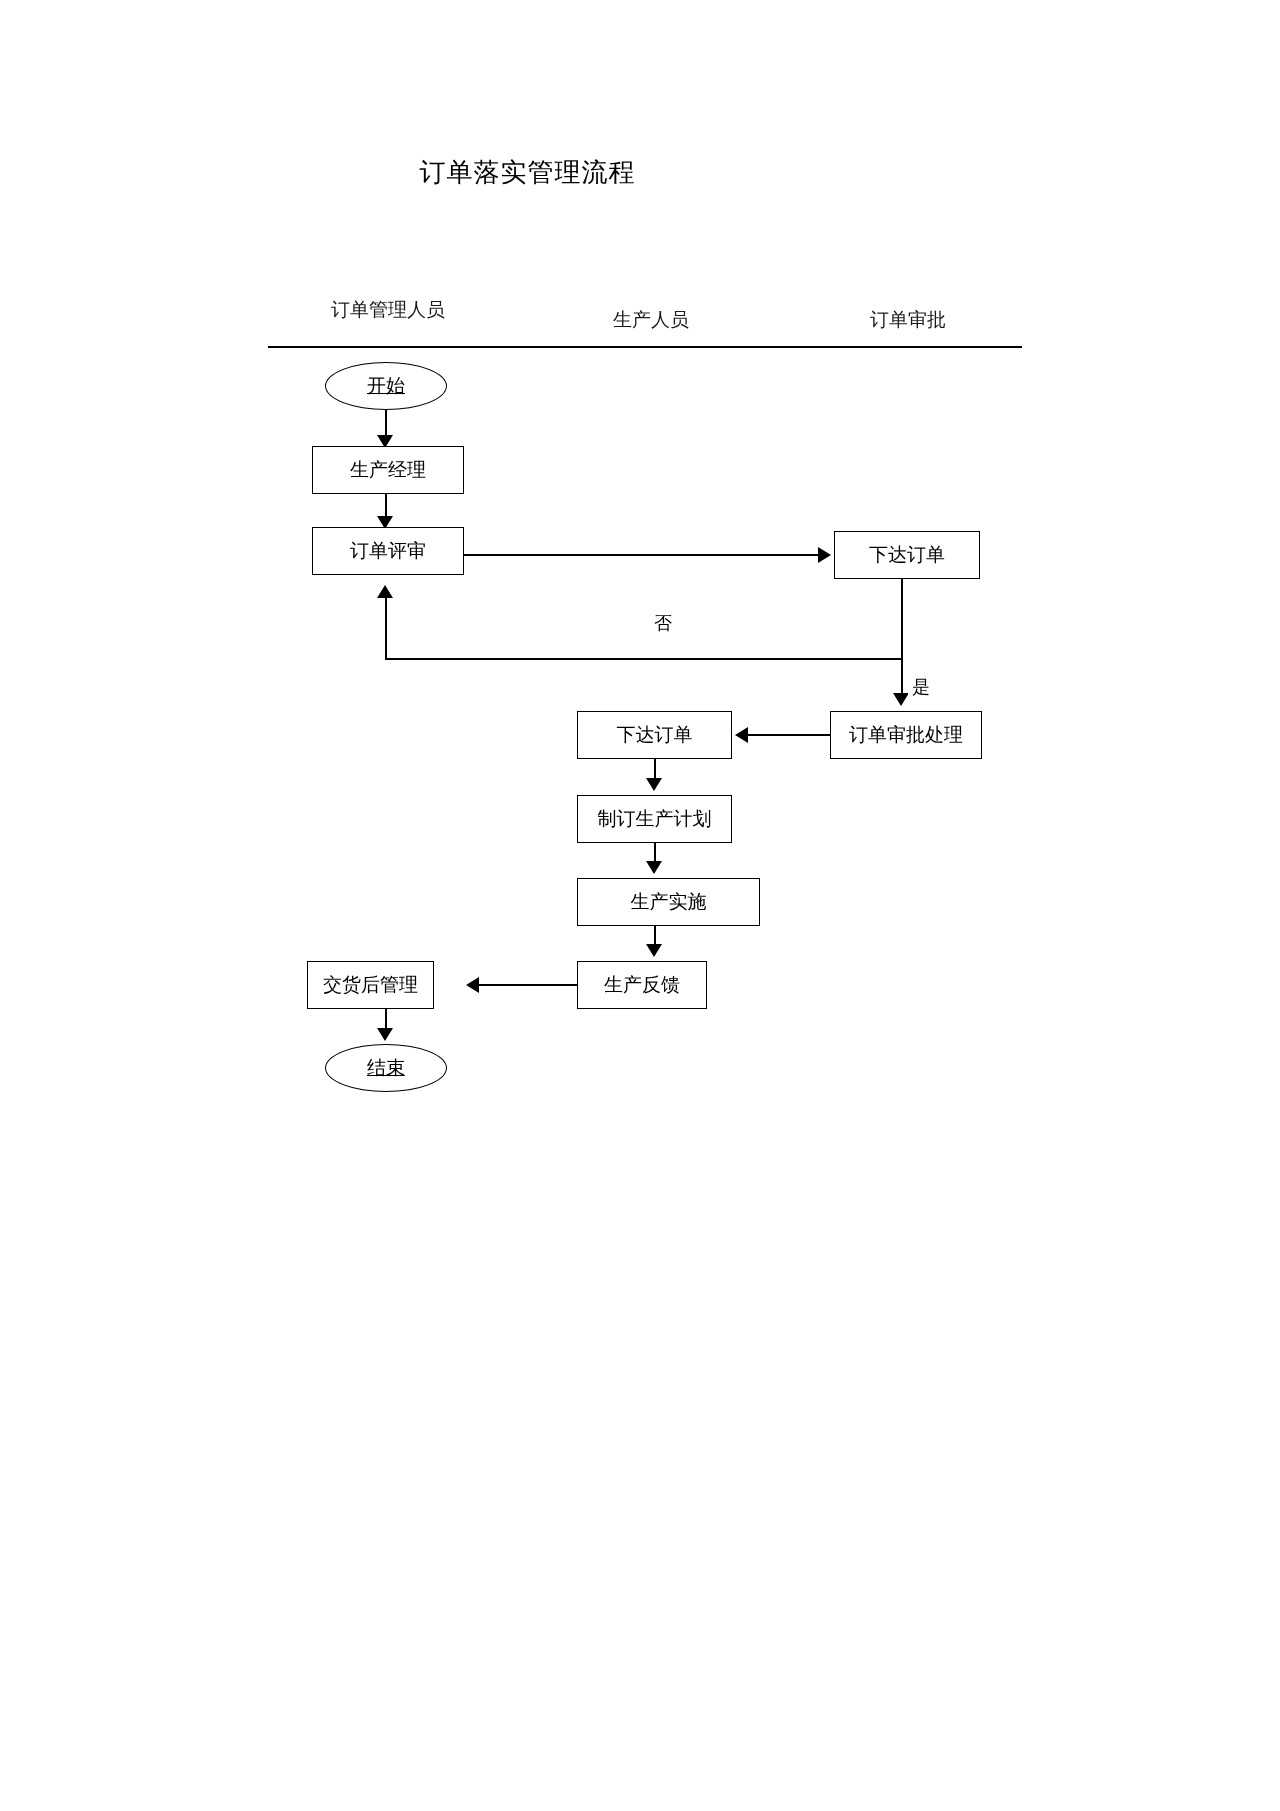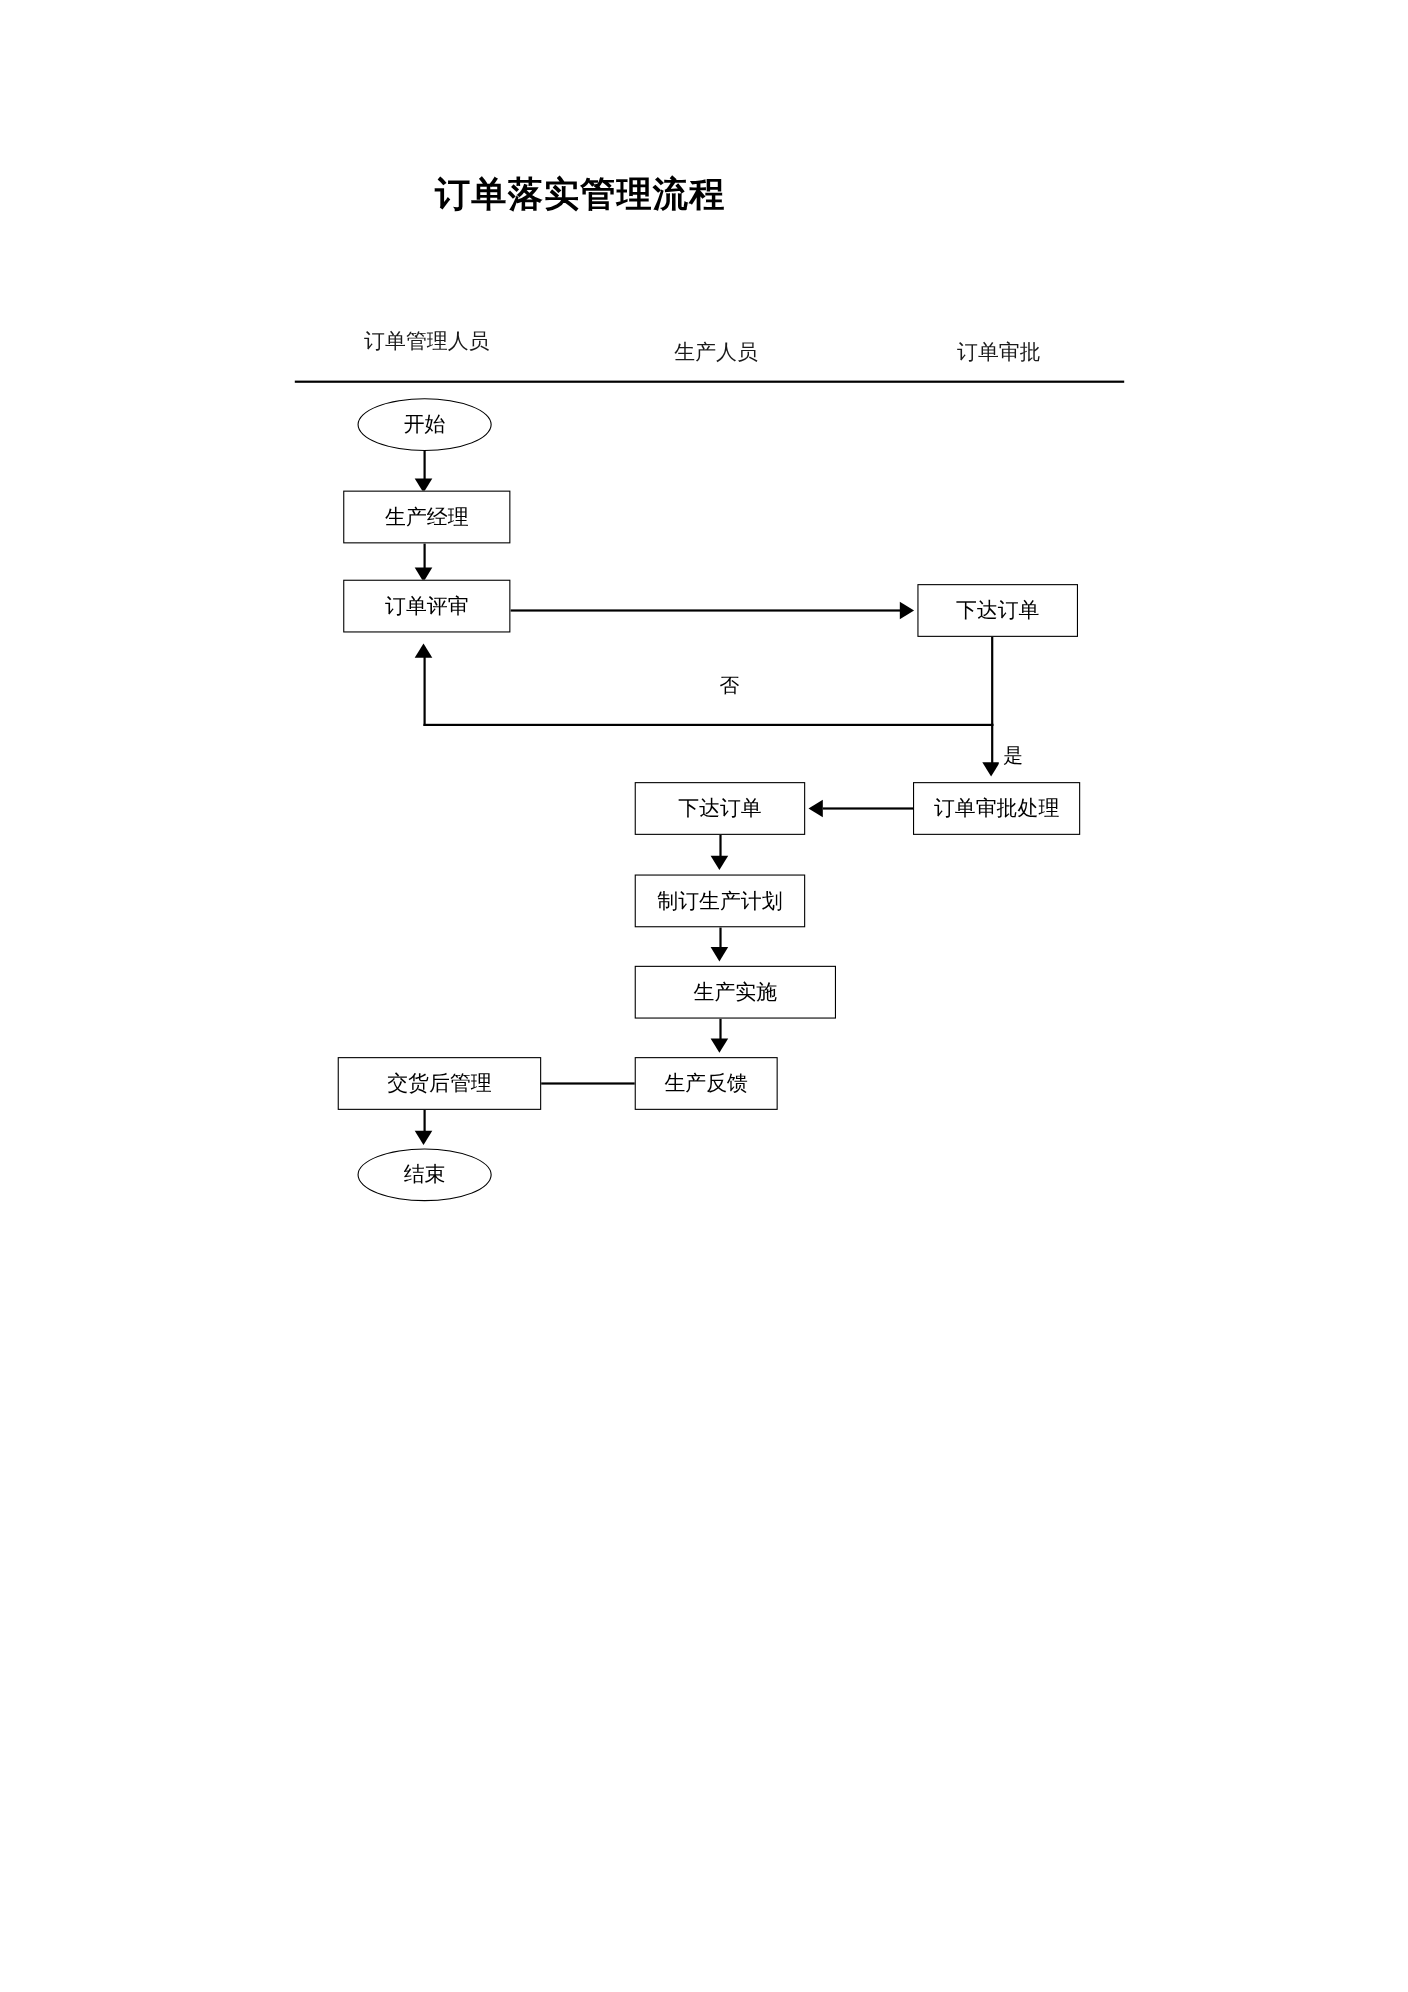--- a/index.html
+++ b/index.html
@@ -21,8 +21,8 @@
     top: 155px;
     width: 1055px;
     text-align: center;
-    font-size: 32px;
-    font-weight: bold;
+    font-size: 26px;
+    font-weight: normal;
     color: #000000;
     letter-spacing: 1px;
   }

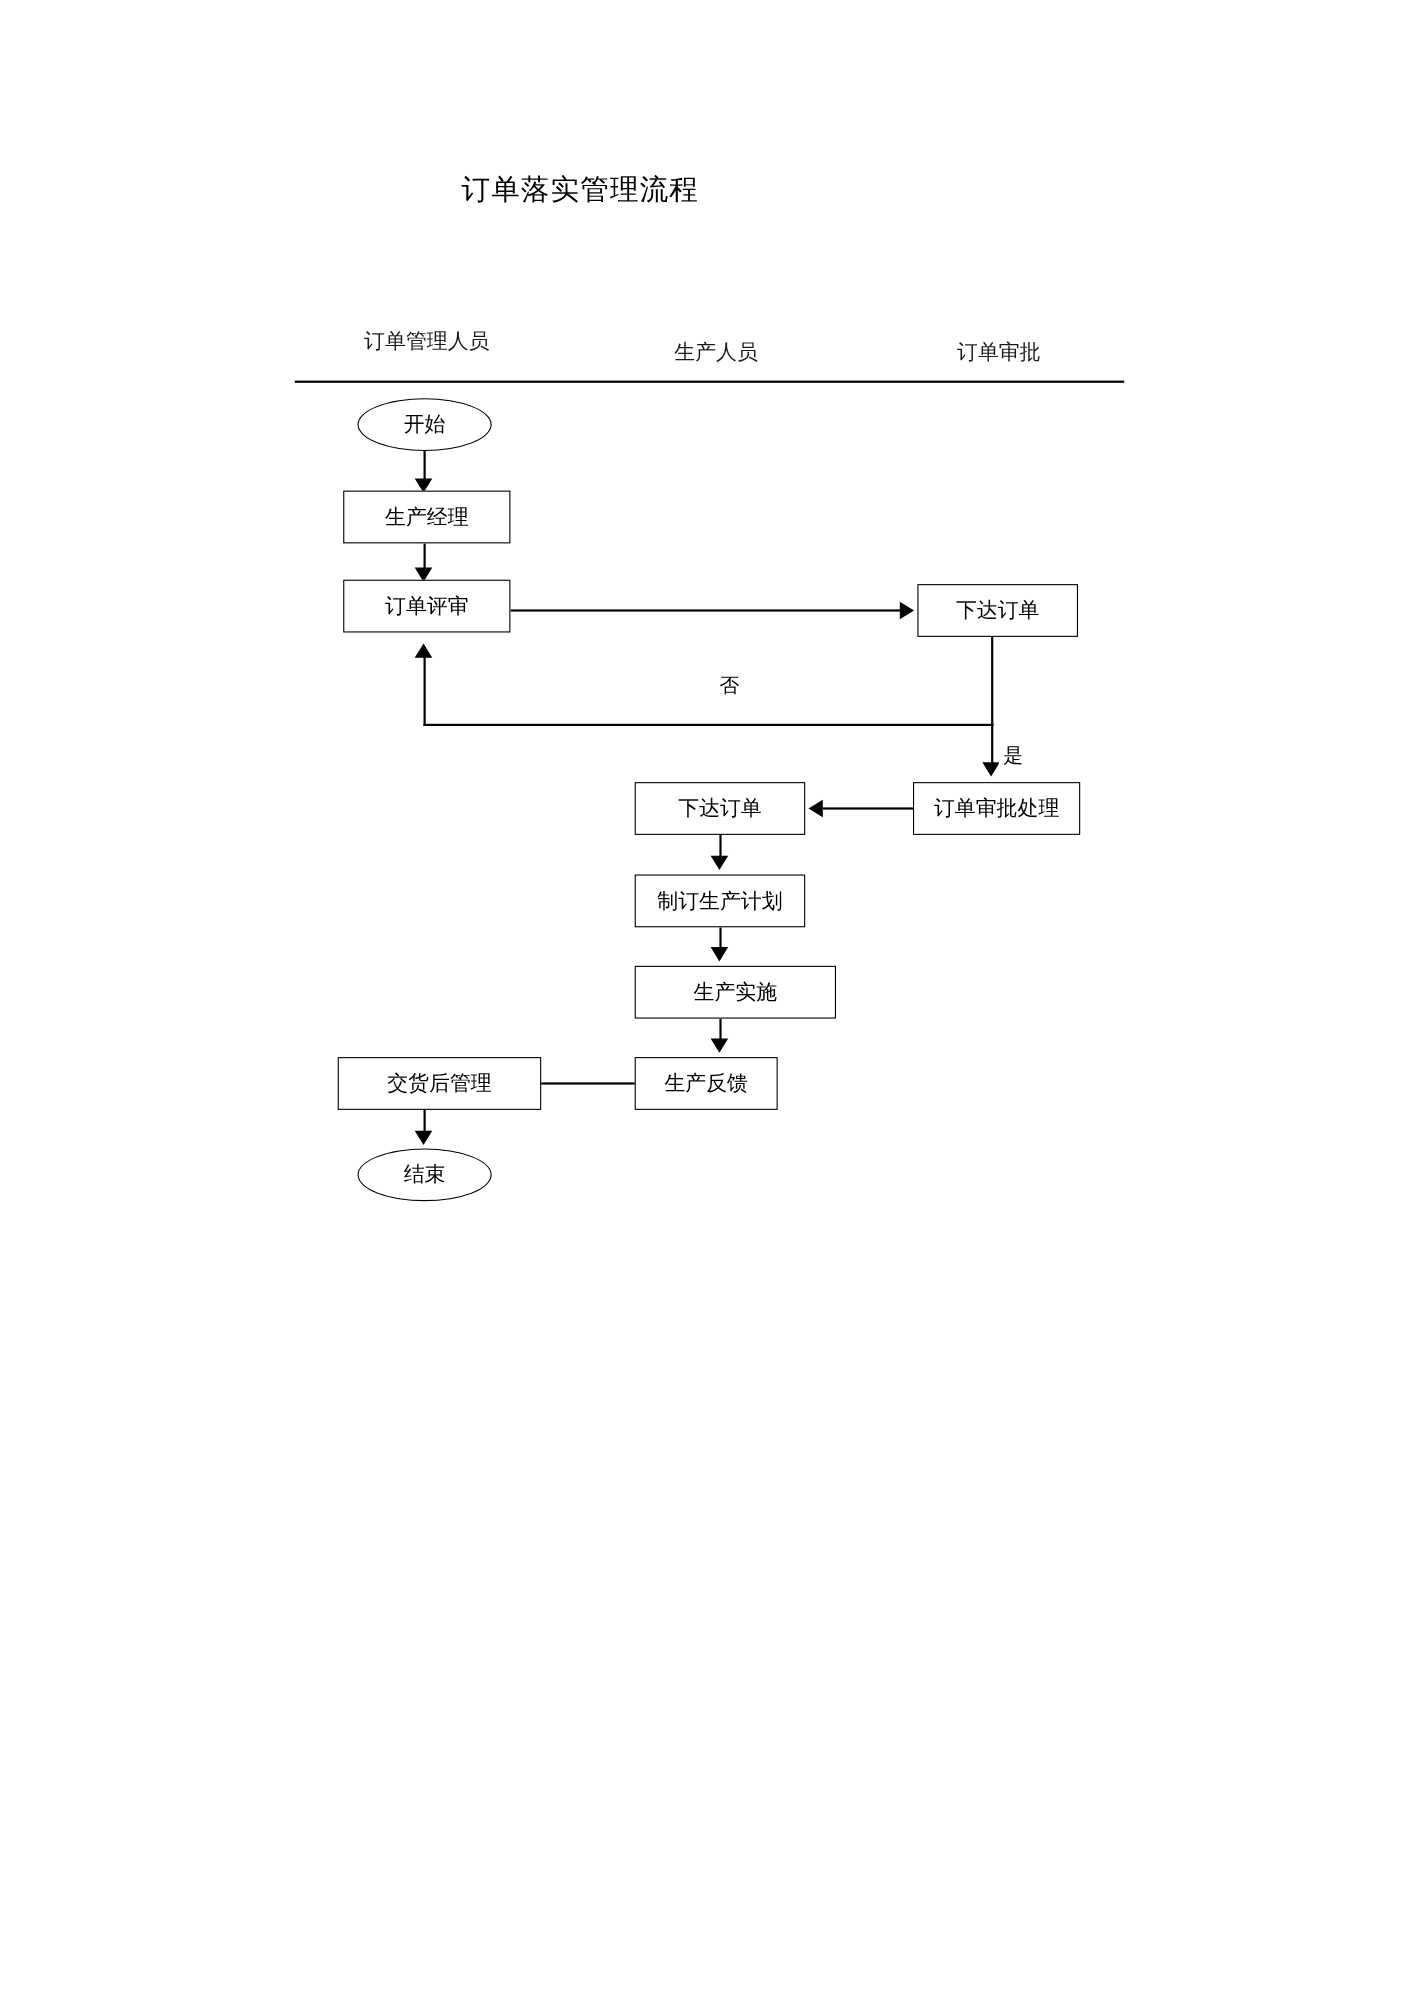--- a/index.html
+++ b/index.html
@@ -60,6 +60,7 @@
   .node.terminator {
     border: 1.6px solid #000000;
     border-radius: 50%;
+    text-decoration: underline;
   }
   
   .vline {

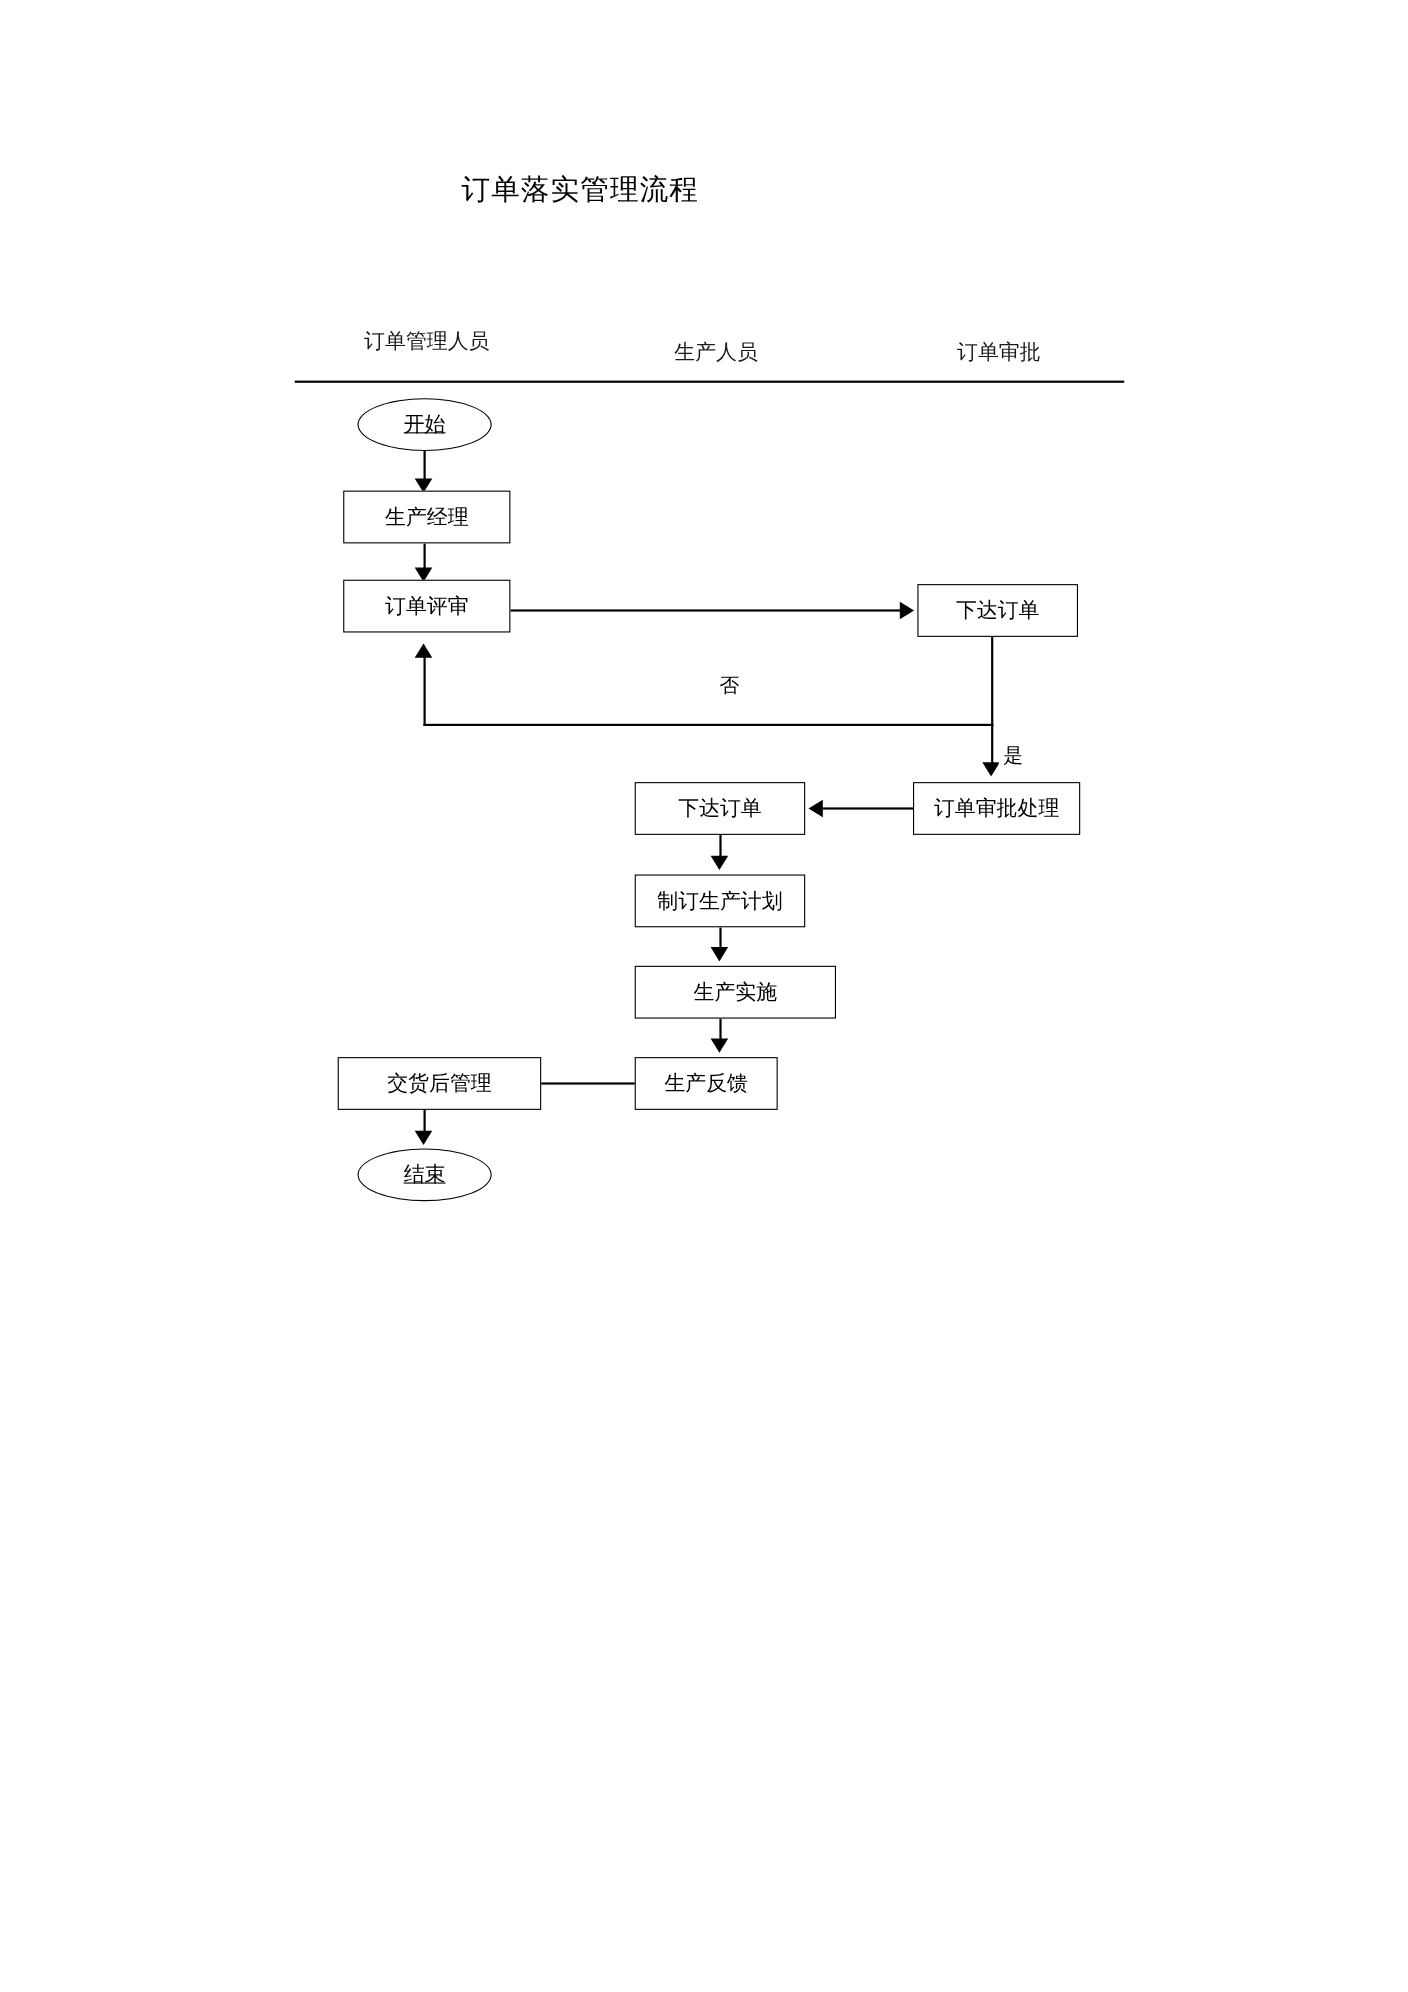--- a/index.html
+++ b/index.html
@@ -142,7 +142,7 @@
 
   <div class="node process" style="left:577px; top:961px; width:130px; height:48px;">生产反馈</div>
 
-  <div class="node process" style="left:307px; top:961px; width:185px; height:48px;">交货后管理</div>
+  <div class="node process" style="left:307px; top:961px; width:127px; height:48px;">交货后管理</div>
 
   <div class="node terminator" style="left:325px; top:1044px; width:122px; height:48px;">结束</div>
 

